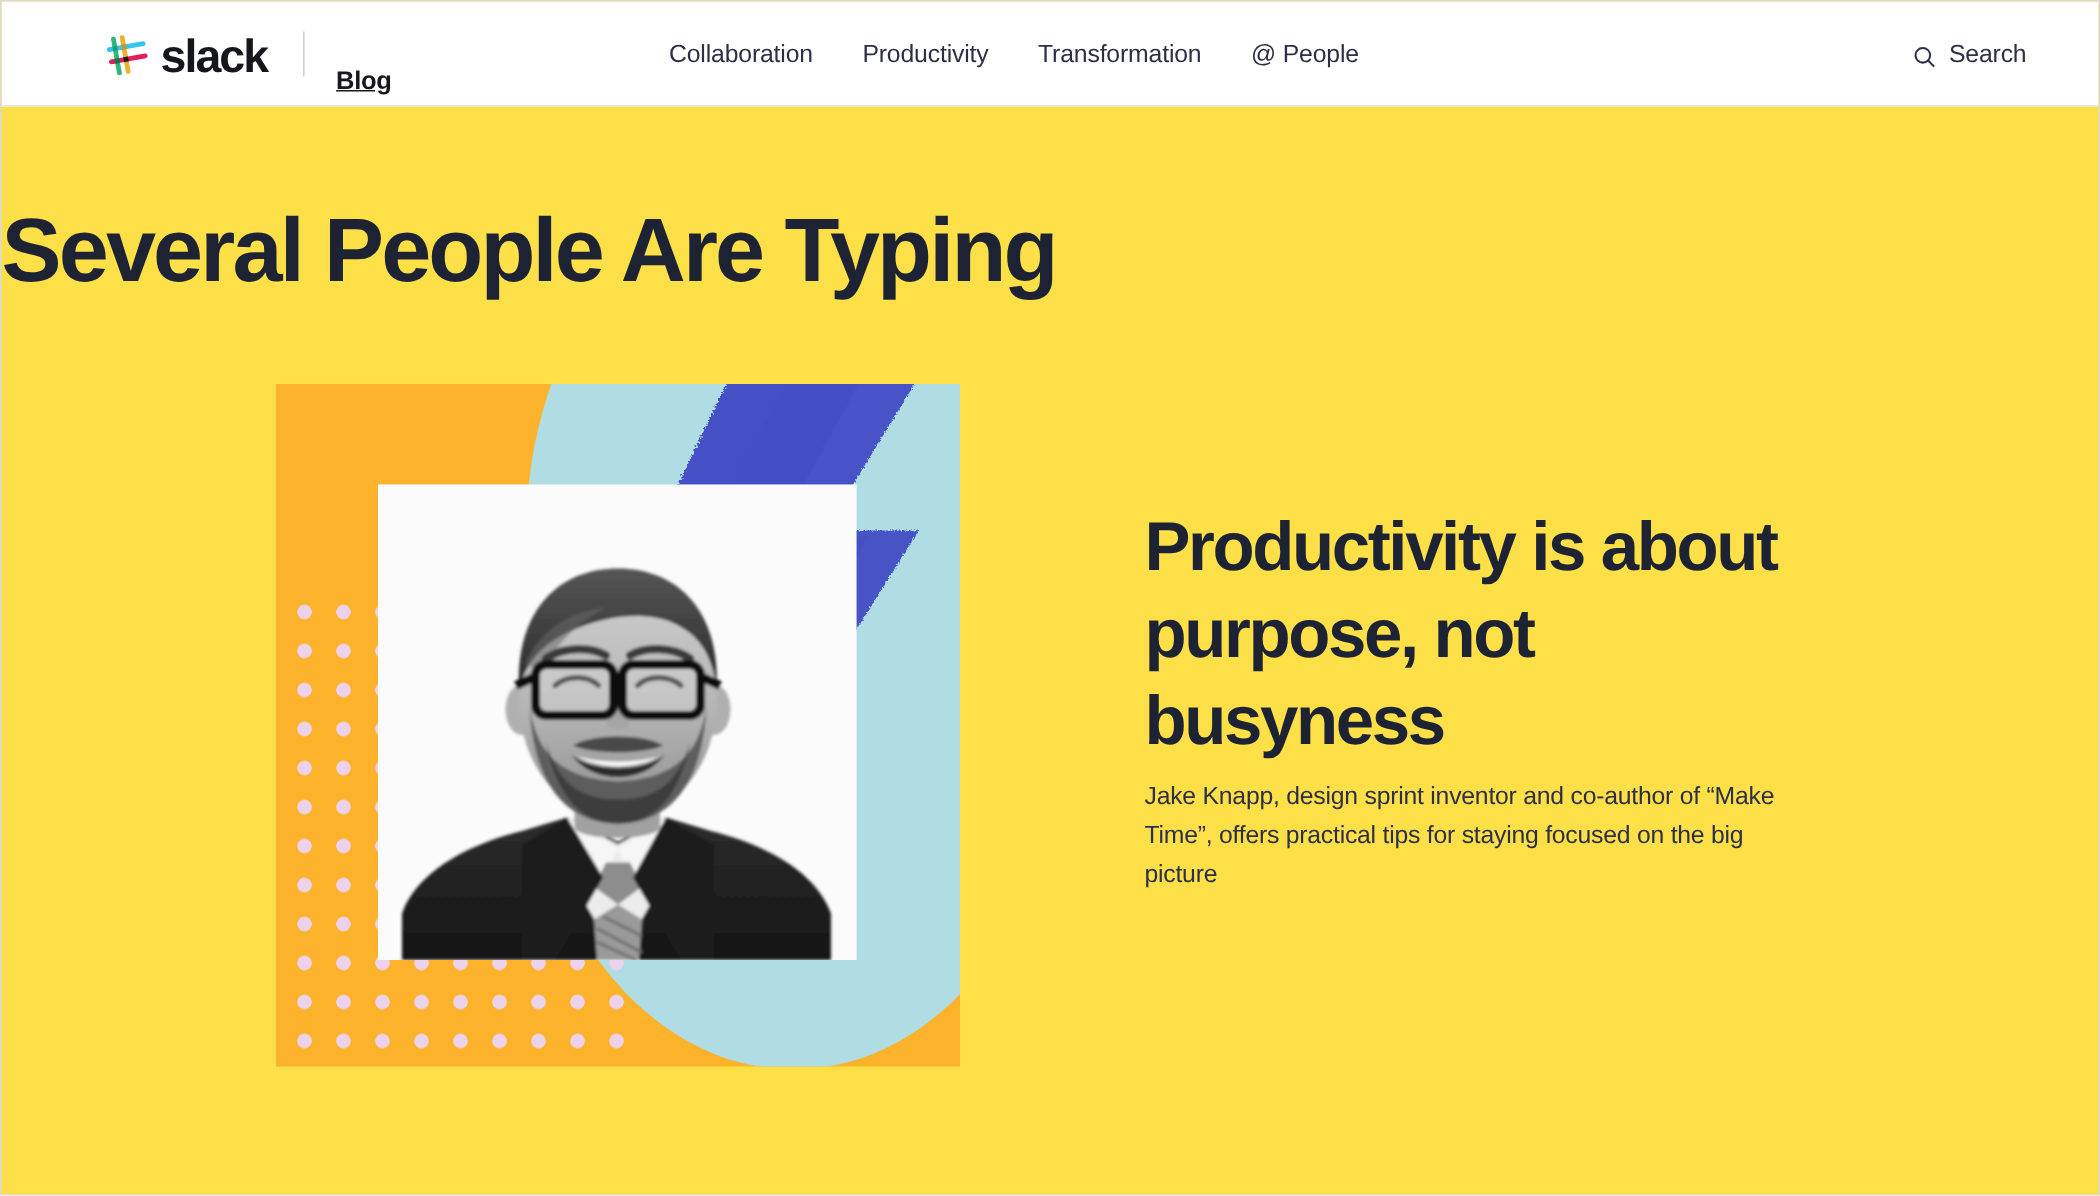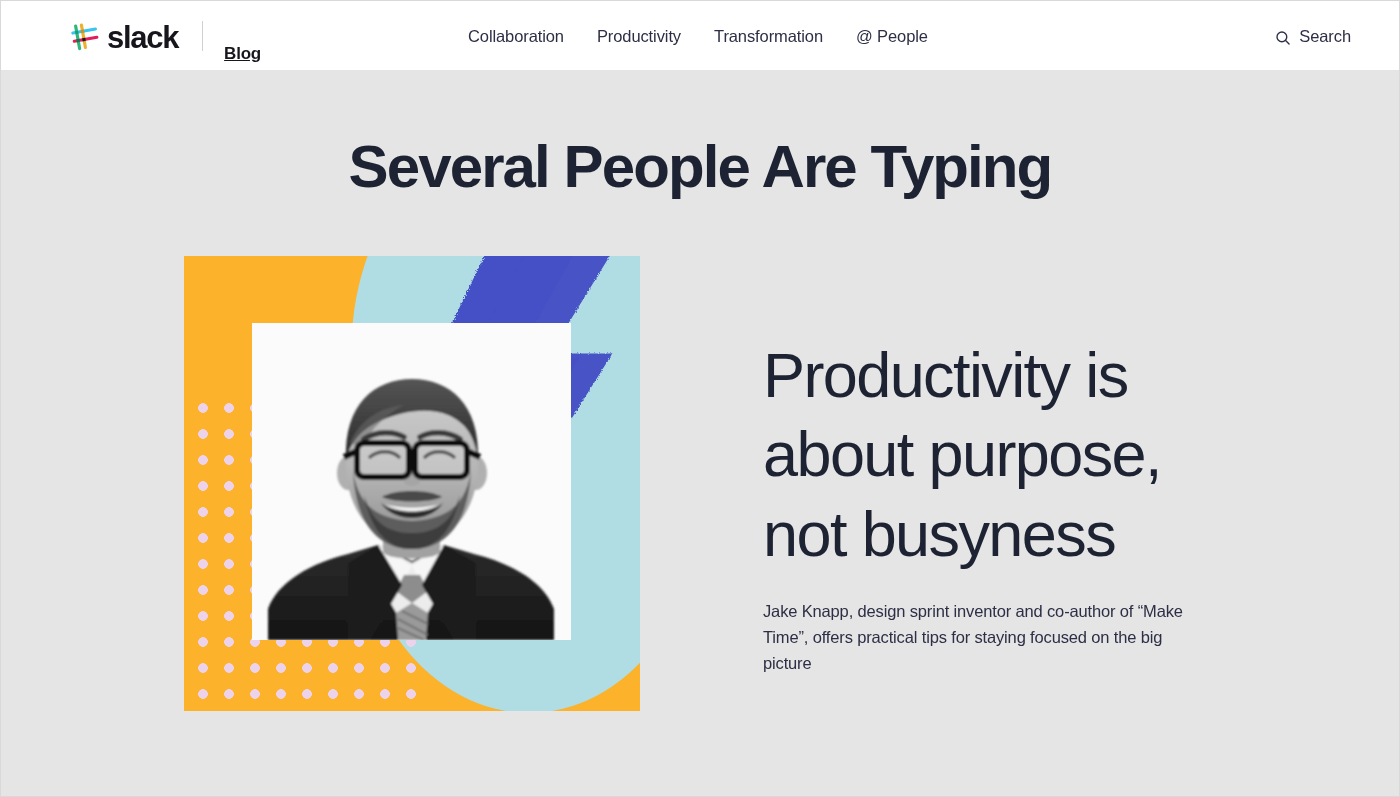--- a/index.html
+++ b/index.html
@@ -16,7 +16,7 @@
     position: relative;
     width: 1400px;
     height: 797px;
-    background: #e5e5e5;
+    background: #fde047;
     border: 1px solid #d9d9d9;
     overflow: hidden;
   }

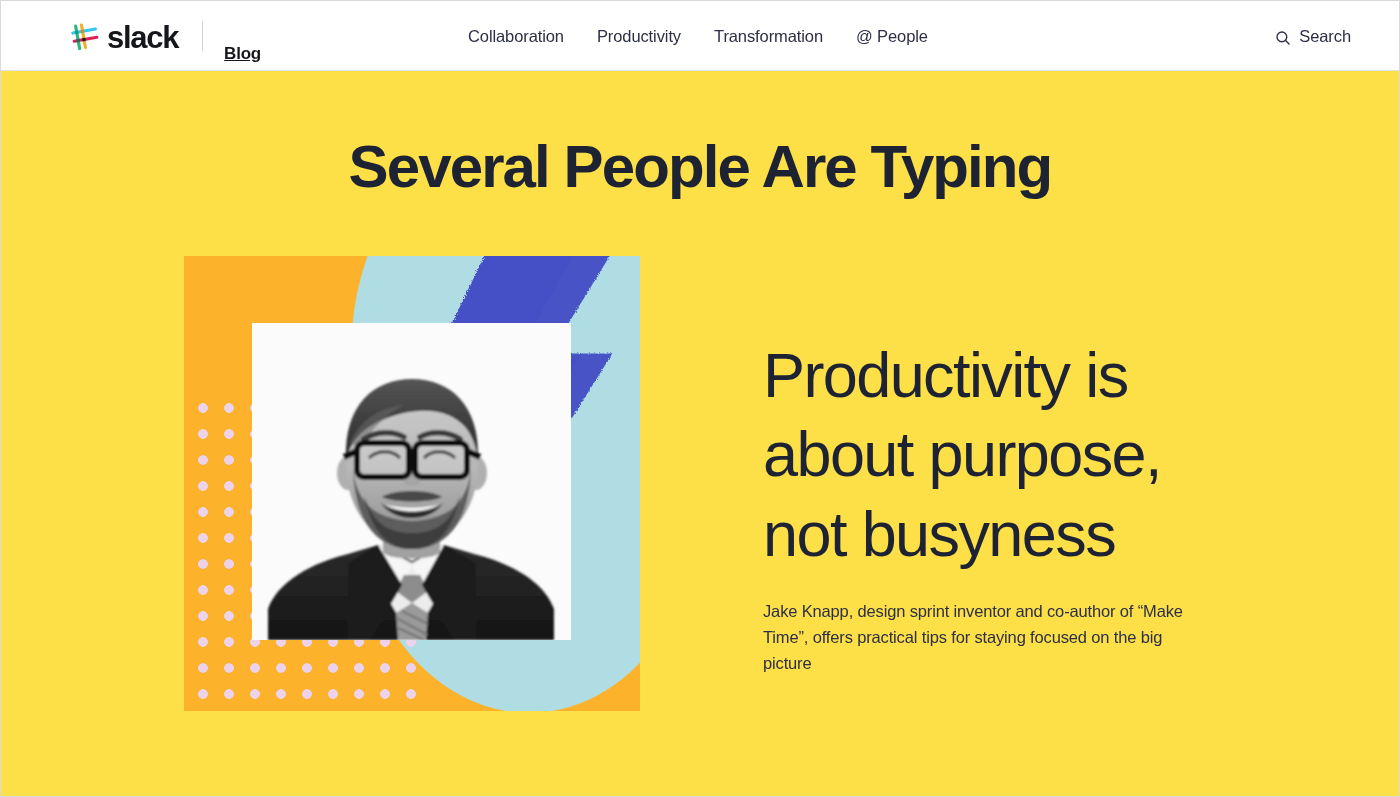--- a/index.html
+++ b/index.html
@@ -84,7 +84,7 @@
   
   #primary-nav {
     position: absolute;
-    left: 467px;
+    left: 445px;
     top: 0;
     height: 70px;
     display: flex;

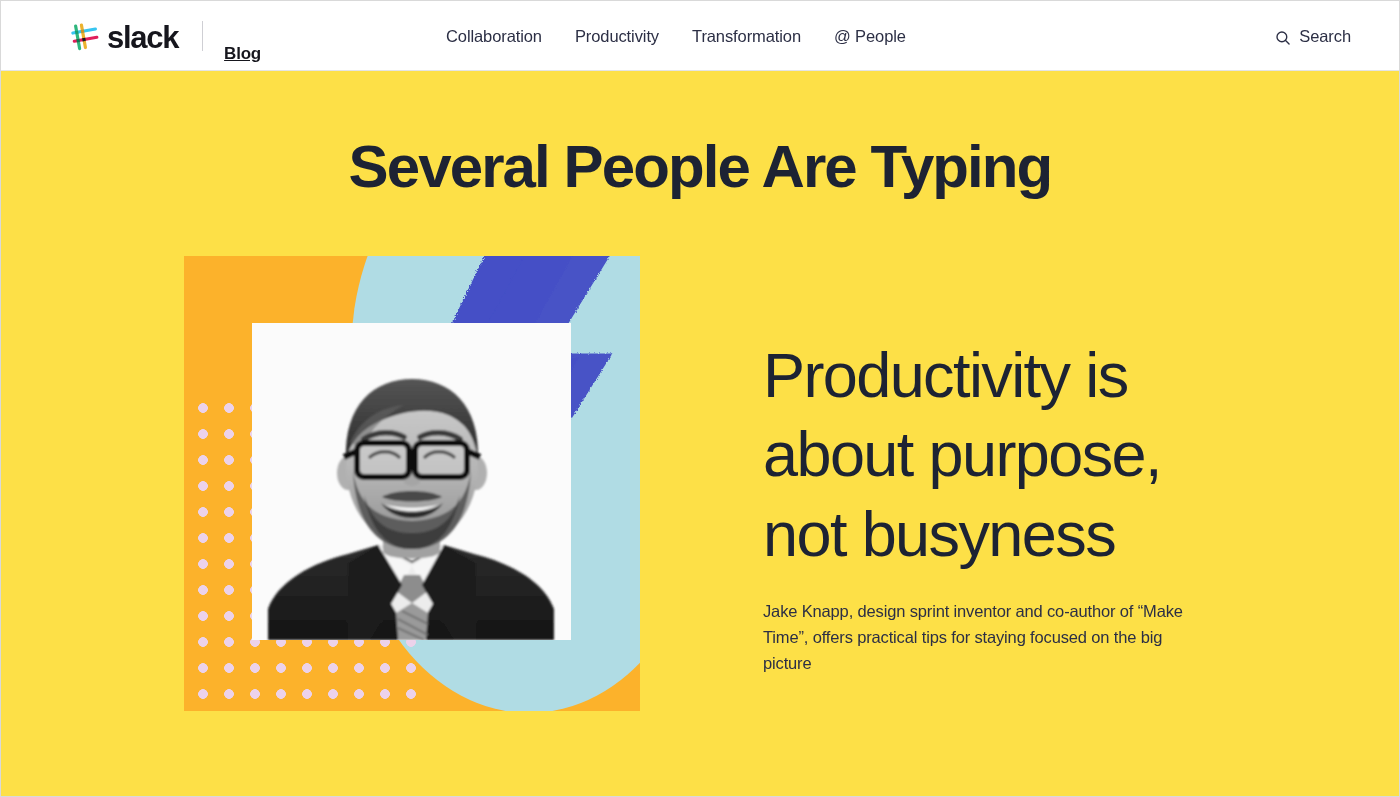--- a/index.html
+++ b/index.html
@@ -130,7 +130,6 @@
   
   #page-title {
     width: 100%;
-    text-align: center;
     margin-top: 64px;
     font-size: 60px;
     font-weight: 700;

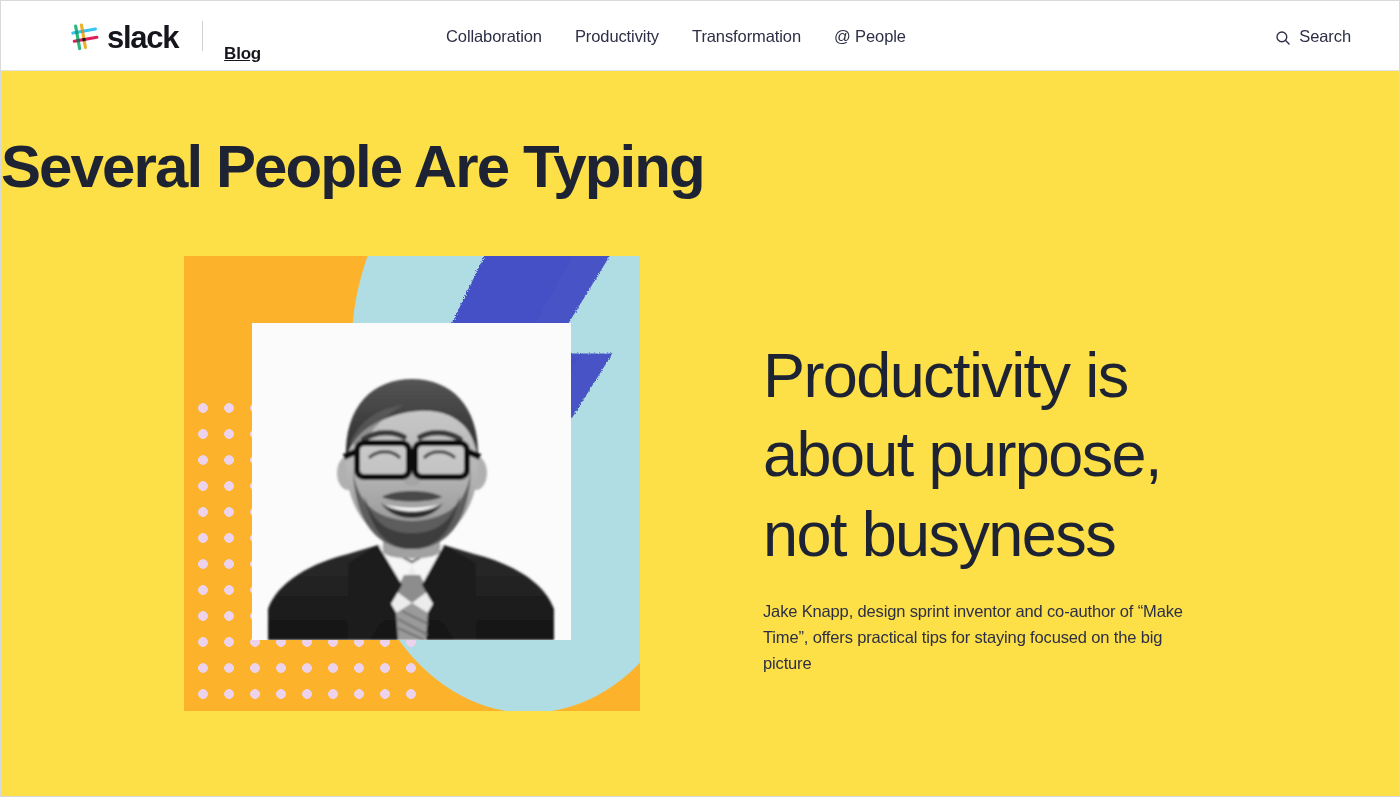--- a/index.html
+++ b/index.html
@@ -210,8 +210,8 @@
   }
 
   #feature-headline {
-    font-size: 63px;
-    font-weight: 400;
+    font-size: 46px;
+    font-weight: 700;
     line-height: 1.26;
     letter-spacing: -1.6px;
     color: #1d2333;

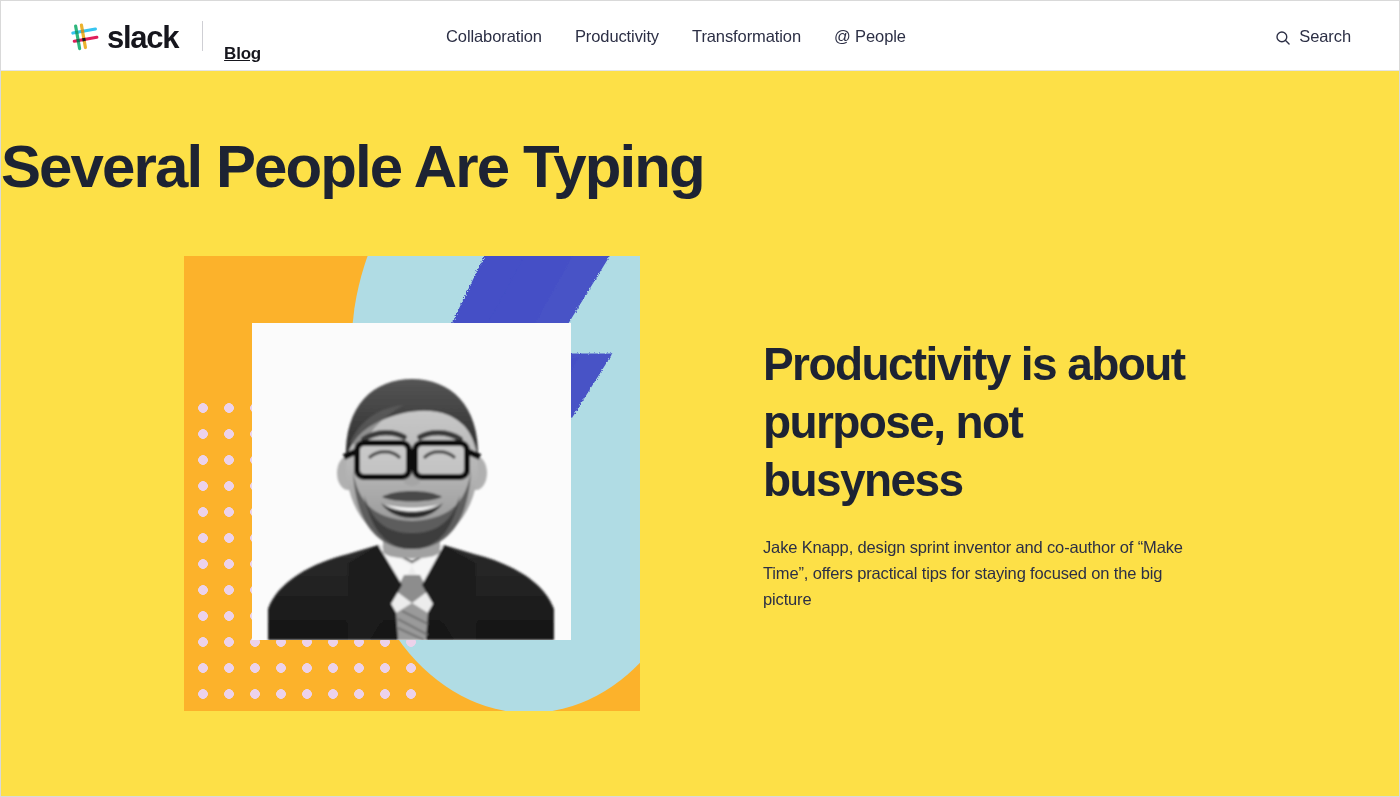--- a/index.html
+++ b/index.html
@@ -219,7 +219,7 @@
   }
 
   #feature-excerpt {
-    margin-top: 24px;
+    margin-top: 8px;
     font-size: 16.5px;
     line-height: 1.58;
     color: #2c2f45;

